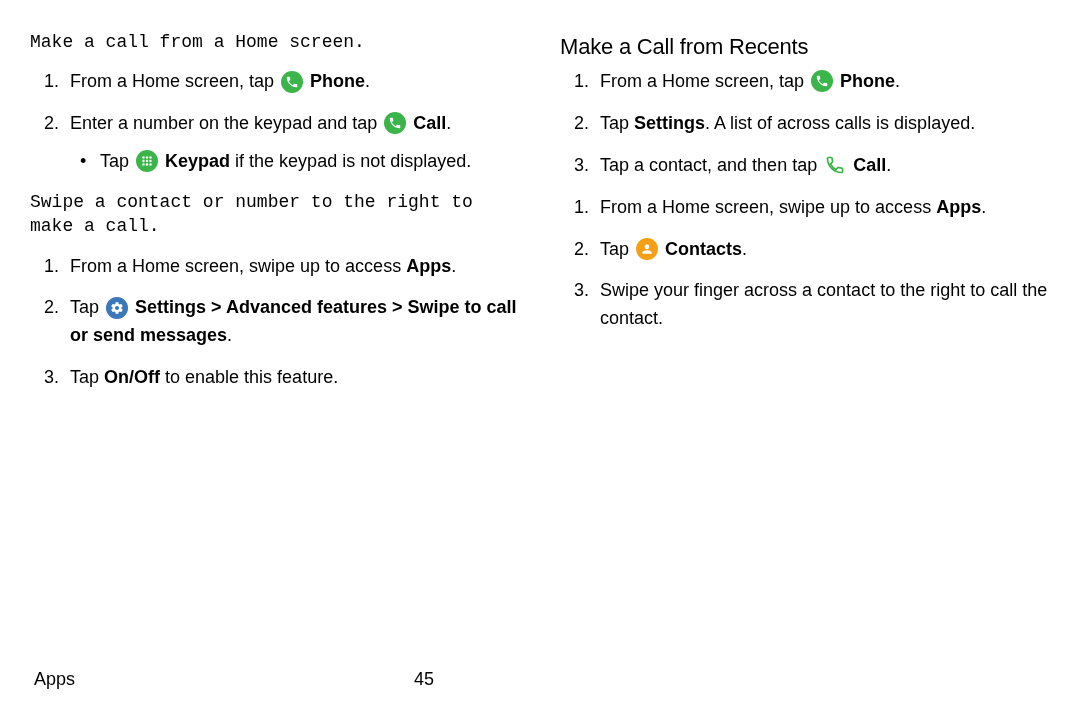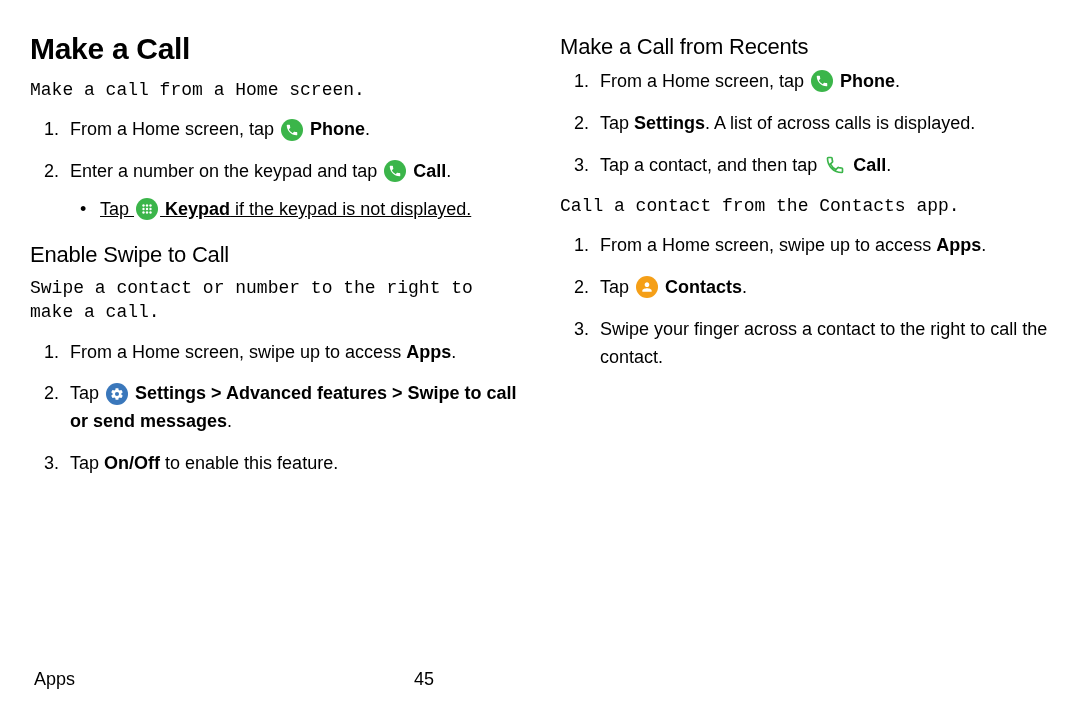--- a/index.html
+++ b/index.html
@@ -121,7 +121,6 @@
 
     <div class="col">
 
-      <h1>Make a Call</h1>
       <p class="intro">Make a call from a Home screen.</p>
 
       <ol>

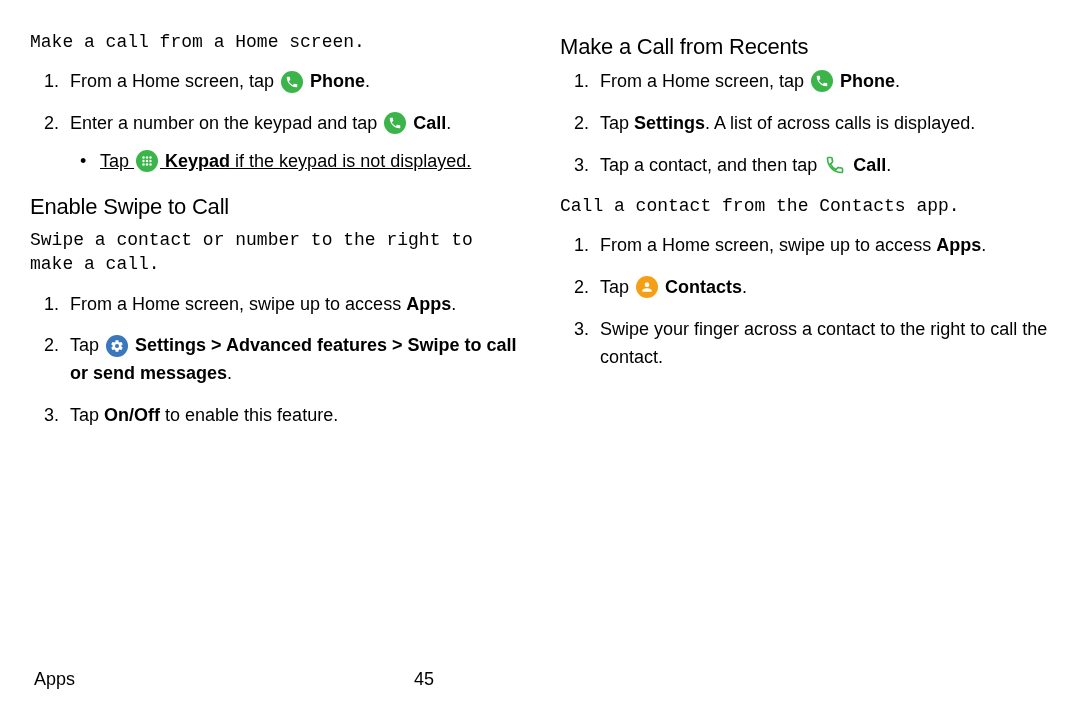--- a/index.html
+++ b/index.html
@@ -64,7 +64,6 @@
     position: relative;
     padding-left: 6px;
     margin-bottom: 0;
-    text-decoration: underline;
   }
   ul.bullet > li::before {
     content: "•";

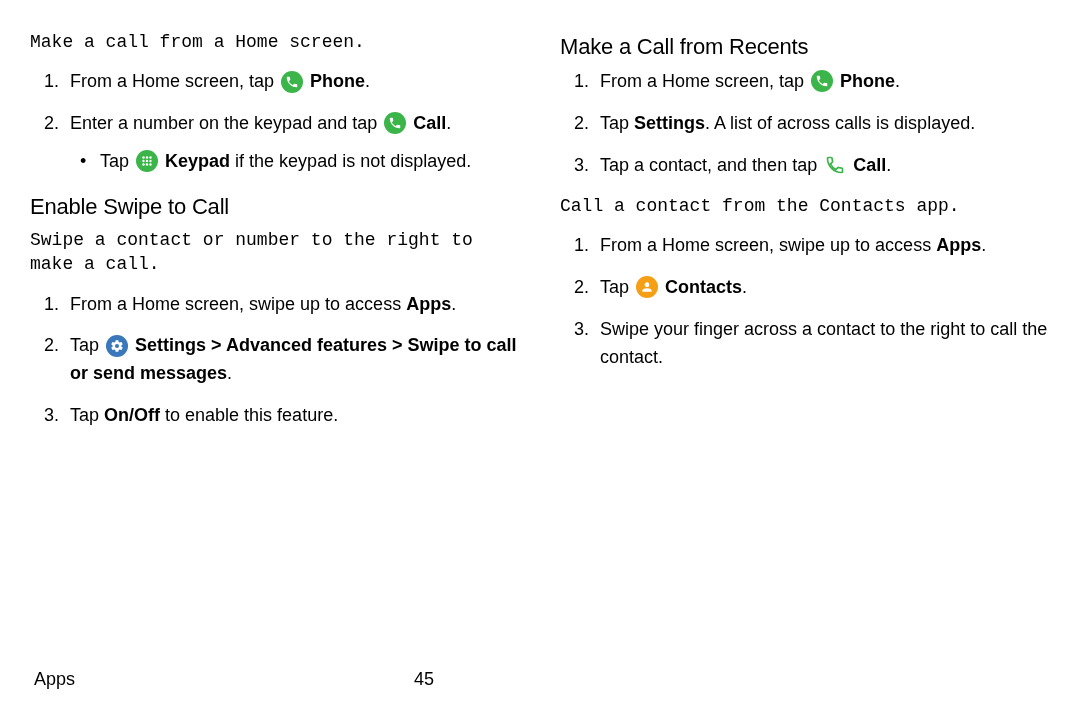--- a/index.html
+++ b/index.html
@@ -164,7 +164,6 @@
         </li>
       </ol>
 
-      <h2>Enable Swipe to Call</h2>
       <p class="intro">Swipe a contact or number to the right to make a call.</p>
 
       <ol>

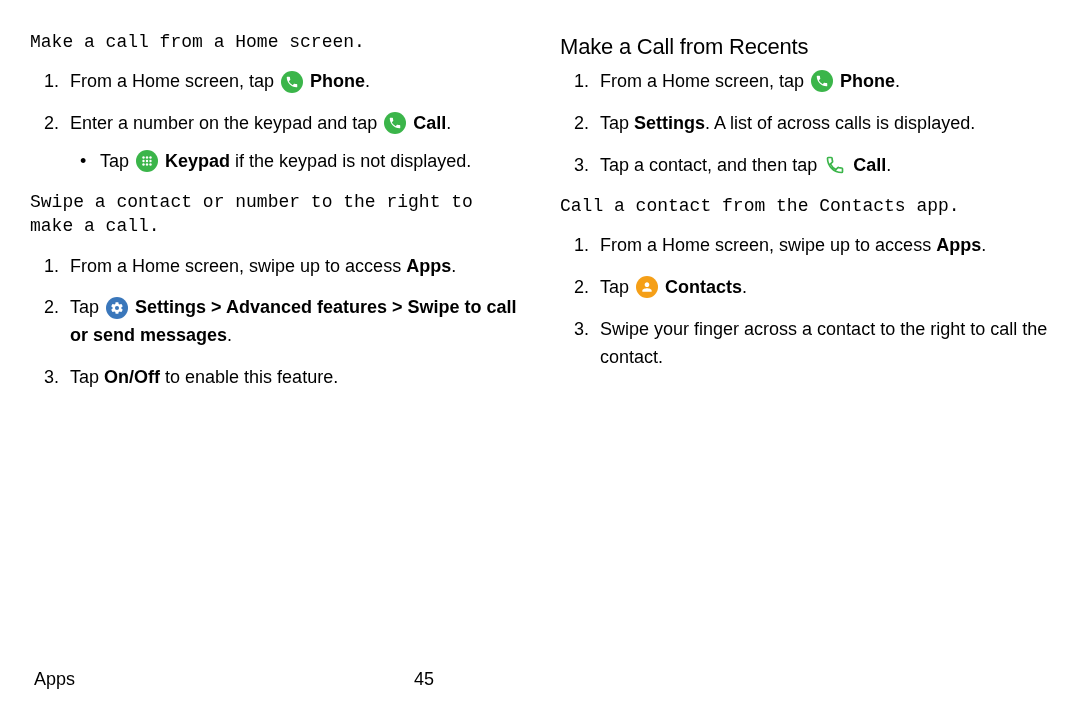--- a/index.html
+++ b/index.html
@@ -213,7 +213,6 @@
         </li>
       </ol>
 
-      <p class="intro">Call a contact from the Contacts app.</p>
 
       <ol>
         <li>

